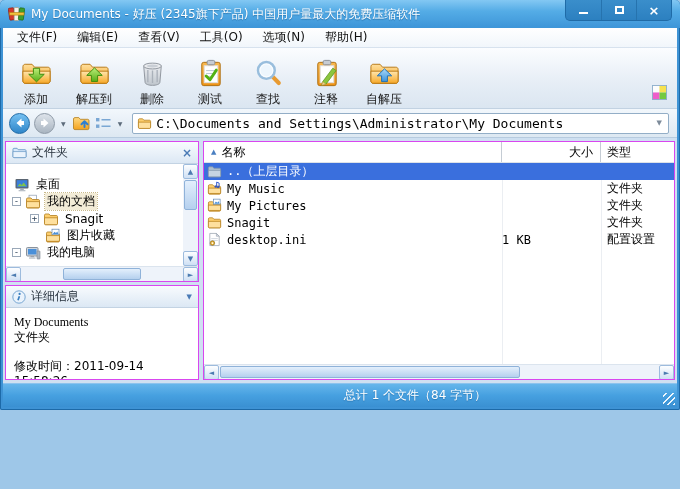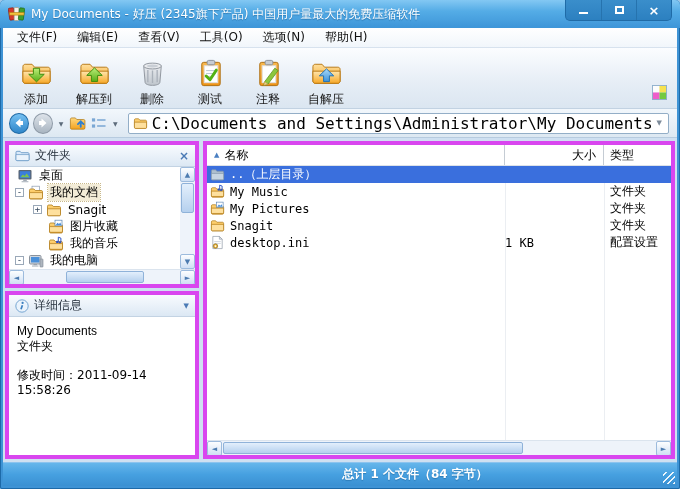--- a/index.html
+++ b/index.html
@@ -6,7 +6,7 @@
   html,body { width:680px; height:489px; font-family:"DejaVu Sans","Liberation Sans",sans-serif; font-size:12px; }
   body { background:#9ec7e8; }
 
-  .window { position:relative; width:680px; height:489px; background:#3e93d5;
+  .window { position:relative; width:680px; height:410px; background:#3e93d5;
             border-radius:5px 5px 2px 2px; overflow:hidden;
             box-shadow: inset 0 0 0 1px #1d6aa8; }
 

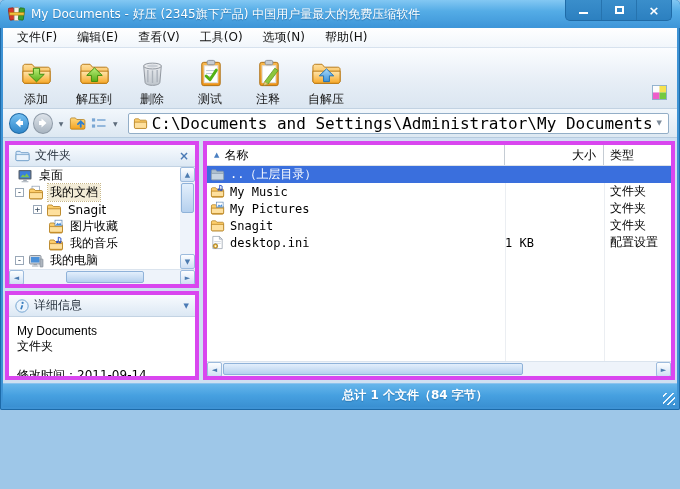--- a/index.html
+++ b/index.html
@@ -239,6 +239,14 @@
         <span class="tlabel">测试</span>
       </div>
 
+      <div class="tbtn">
+        <svg viewBox="0 0 34 34">
+          <path d="M21.2 20.2L27.6 26.8" stroke="#e89a30" stroke-width="4.2" stroke-linecap="round"></path>
+          <circle cx="14.8" cy="13.8" r="8.6" fill="#edf6fd" stroke="#99bedd" stroke-width="2.6"></circle>
+          <circle cx="14.8" cy="13.8" r="6.6" fill="none" stroke="#ffffff" stroke-width="1.2" opacity=".7"></circle>
+        </svg>
+        <span class="tlabel">查找</span>
+      </div>
 
 
 

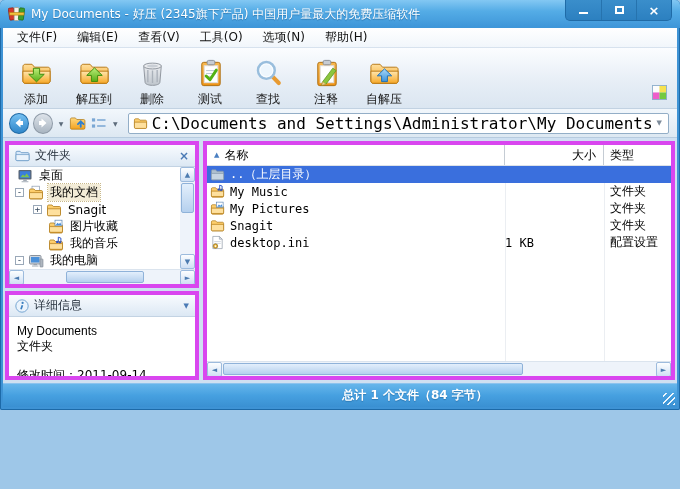--- a/index.html
+++ b/index.html
@@ -53,7 +53,7 @@
   .caret { font-size:6px; color:#5c6b7a; padding:0 2px; }
   .addr-box { flex:1; height:21px; background:#fff; border:1px solid #93aec7; border-radius:2px;
               display:flex; align-items:center; padding:0 2px 0 4px; margin-left:4px; }
-  .addr-text { flex:1; font-family:"DejaVu Sans Mono","DejaVu Sans",monospace; font-size:16px;
+  .addr-text { flex:1; font-family:"DejaVu Sans Mono","DejaVu Sans",monospace; font-size:13px;
                white-space:nowrap; overflow:hidden; color:#000; margin-left:4px; }
   .addr-caret { font-size:7px; color:#7d8b9a; padding:0 4px; }
 

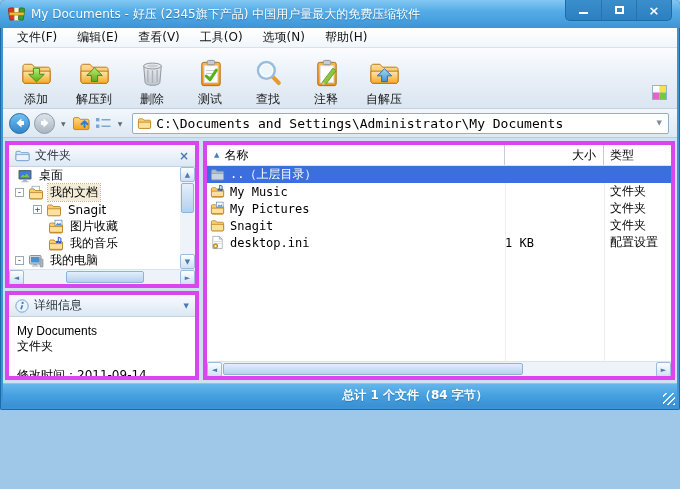--- a/index.html
+++ b/index.html
@@ -60,7 +60,7 @@
   
   .main { flex:1; display:flex; gap:4px; padding:3px 2px; overflow:hidden; }
   .leftcol { width:194px; display:flex; flex-direction:column; gap:3px; flex:0 0 auto; }
-  .pane { border:4px solid #d946ef; background:#fff; display:flex; flex-direction:column; overflow:hidden; }
+  .pane { border:1px solid #d946ef; background:#fff; display:flex; flex-direction:column; overflow:hidden; }
   .pane-hdr { height:22px; flex:0 0 auto; background:linear-gradient(180deg,#f8fbfe,#dce8f4);
               border-bottom:1px solid #c3d3e3; display:flex; align-items:center; padding:0 6px; gap:5px; color:#26313d; }
   .pane-hdr .spacer { flex:1; }

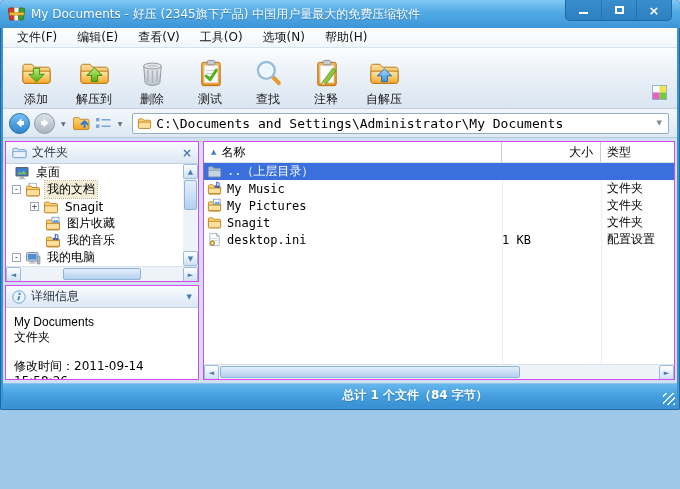--- a/index.html
+++ b/index.html
@@ -69,7 +69,7 @@
 
   
   .tree { height:102px; position:relative; overflow:hidden; background:#fff; }
-  .tree-rows { position:absolute; left:0; top:0; right:15px;border-radius:16px; }
+  .tree-rows { position:absolute; left:0; top:12px; right:15px;border-radius:16px; }
   .trow { height:17px; display:flex; align-items:center; white-space:nowrap; }
   .exp { width:9px; height:9px; border:1px solid #9aa8b8; background:#fff; color:#33475c;
          font-size:9px; line-height:7px; text-align:center; margin-right:4px; flex:0 0 auto; font-family:"DejaVu Sans Mono",monospace; }

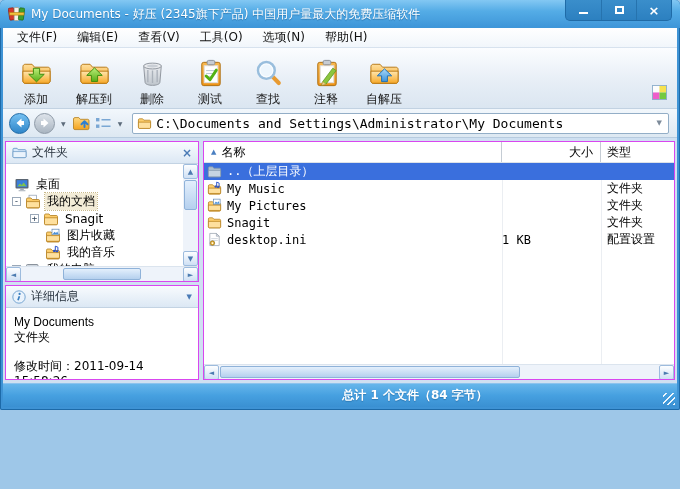--- a/index.html
+++ b/index.html
@@ -365,17 +365,6 @@
                 </svg>
                 <span class="tlab">图片收藏</span>
               </div>
-              <div class="trow ind2">
-                <span style="width:15px"></span>
-                <svg viewBox="0 0 16 16">
-                  <path d="M1.5 5.2c0-.7.5-1.2 1.1-1.2H6l1.3 1.5h6.1c.6 0 1.1.5 1.1 1.1v6.2c0 .7-.5 1.2-1.1 1.2H2.6c-.6 0-1.1-.5-1.1-1.2z" fill="url(#gSFold)" stroke="#b07b1a" stroke-width=".8"></path>
-                  <path d="M10.3 1.2v4.6M10.3 1.2l2.6 1v4.3" stroke="#2a52c8" stroke-width="1" fill="none"></path>
-                  <circle cx="9.3" cy="6" r="1.3" fill="#2a52c8"></circle>
-                    <circle cx="11.9" cy="6.7" r="1.3" fill="#2a52c8"></circle>
-                  <path d="M1.5 7.6h13v4.5c0 .7-.5 1.2-1.1 1.2H2.6c-.6 0-1.1-.5-1.1-1.2z" fill="#fee09e" stroke="#b07b1a" stroke-width=".7"></path>
-                </svg>
-                <span class="tlab">我的音乐</span>
-              </div>
               <div class="trow ind1">
                 <span class="exp">-</span>
                 <svg viewBox="0 0 16 16">

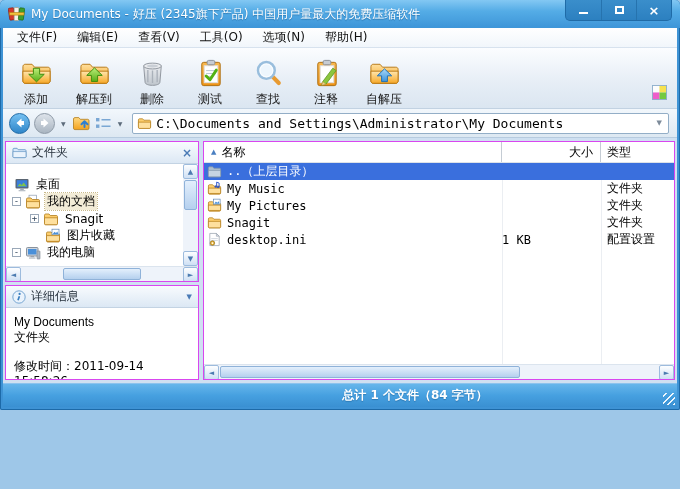--- a/index.html
+++ b/index.html
@@ -92,7 +92,7 @@
 
   
   .details-body { flex:1; padding:7px 8px; color:#000; line-height:15px; }
-  .mono { font-family:Liberation Sans, sans-serif; }
+  .mono { font-family:Liberation Serif, serif; }
   .details-gap { height:14px; }
 
   

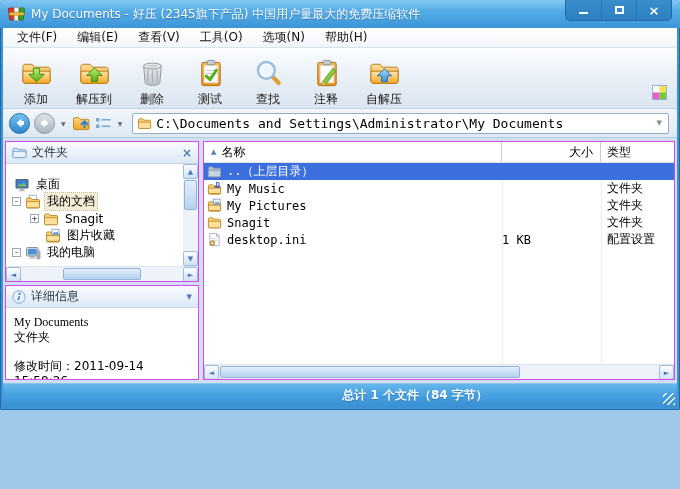--- a/index.html
+++ b/index.html
@@ -115,7 +115,7 @@
   .statusbar { height:24px; flex:0 0 auto; position:relative;
                background:linear-gradient(180deg,#66b6eb 0%,#46a0e0 50%,#3a90d2 100%);
                border-top:1px solid #8cc3ee; display:flex; align-items:center; justify-content:center;
-               color:#fff; padding-left:150px; text-shadow:0 1px 1px rgba(0,60,110,.35);font-weight:bold; }
+               color:#fff; padding-left:150px; text-shadow:0 1px 1px rgba(0,60,110,.35); }
   .grip { position:absolute; right:2px; bottom:2px; width:12px; height:12px;
           background:repeating-linear-gradient(-45deg, rgba(255,255,255,.9) 0 1.5px, transparent 1.5px 4.5px); }
 </style>

